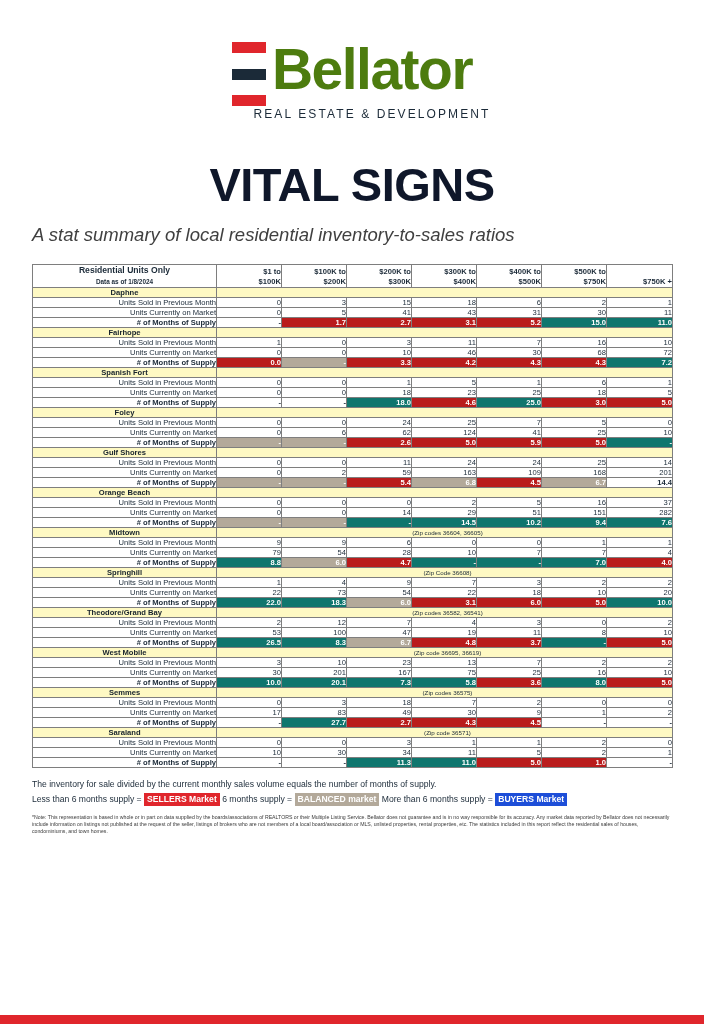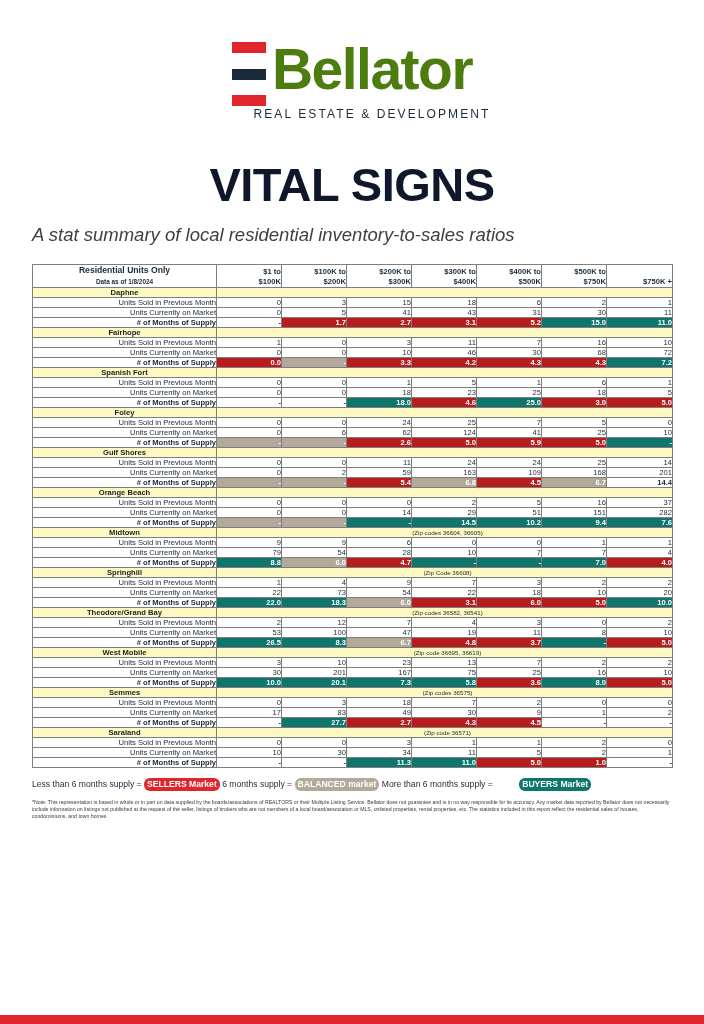--- a/index.html
+++ b/index.html
@@ -521,6 +521,7 @@
   </table>
 
   <div class="legend">
+    <div class="l1">The inventory for sale divided by the current monthly sales volume equals the number of months of supply.</div>
     <div>
       <span>Less than 6 months supply =</span>
       <span class="chip red">SELLERS Market</span>

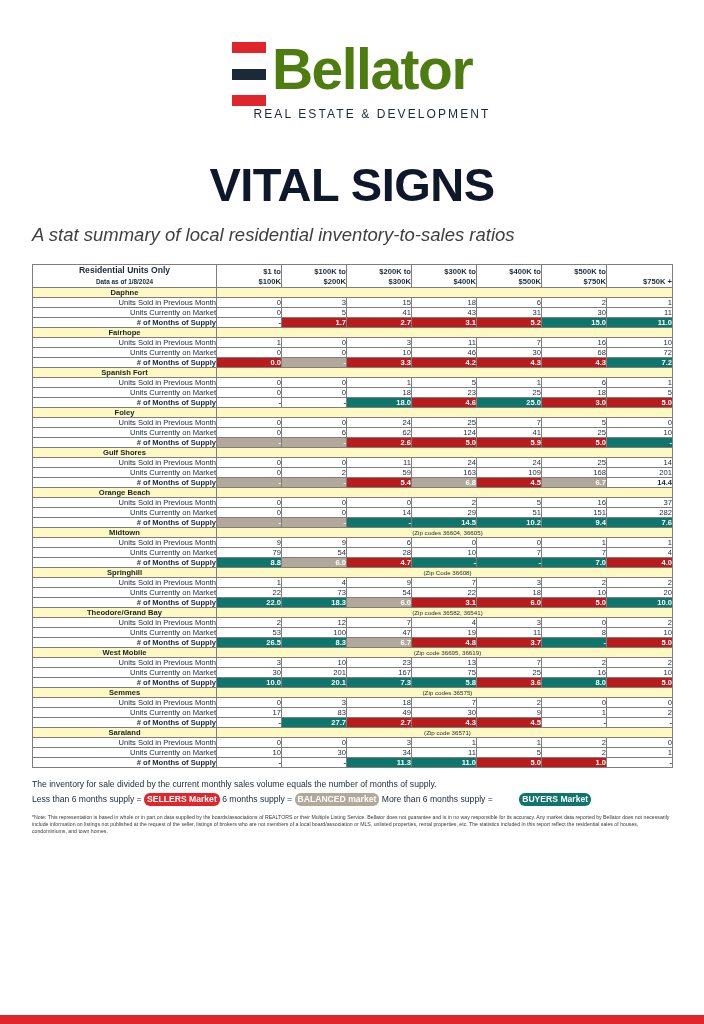--- a/index.html
+++ b/index.html
@@ -39,7 +39,7 @@
   
   .legend{width:640px;margin-top:10px;font-size:8.6px;color:#1b2a38;line-height:13px;}
   .legend .l1{margin-bottom:2px;}
-  .chip{display:inline-block;padding:0 3px;color:#fff;font-weight:bold;border-radius:6px;}
+  .chip{display:inline-block;padding:0 3px;color:#fff;font-weight:bold;}
   .chip.red{background:#e0262c;}
   .chip.bal{background:#b3a99a;}
   .chip.navy{background:#0f766e;margin-left:24px;}

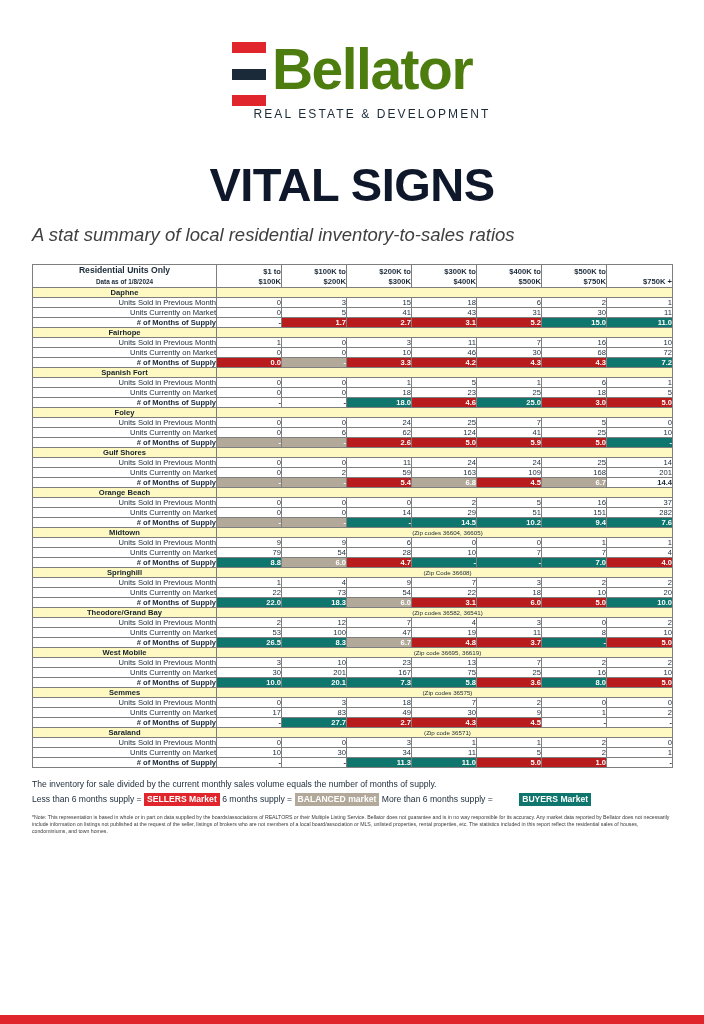--- a/index.html
+++ b/index.html
@@ -42,7 +42,7 @@
   .chip{display:inline-block;padding:0 3px;color:#fff;font-weight:bold;}
   .chip.red{background:#e0262c;}
   .chip.bal{background:#b3a99a;}
-  .chip.navy{background:#0f766e;margin-left:24px;}
+  .chip.navy{background:#1d4ed8;}
   .note{width:640px;margin-top:8px;font-size:5.2px;line-height:7px;color:#3a3a3a;}
   .footer-bar{position:absolute;left:0;bottom:0;width:704px;height:9px;background:#e0262c;}
 </style>

